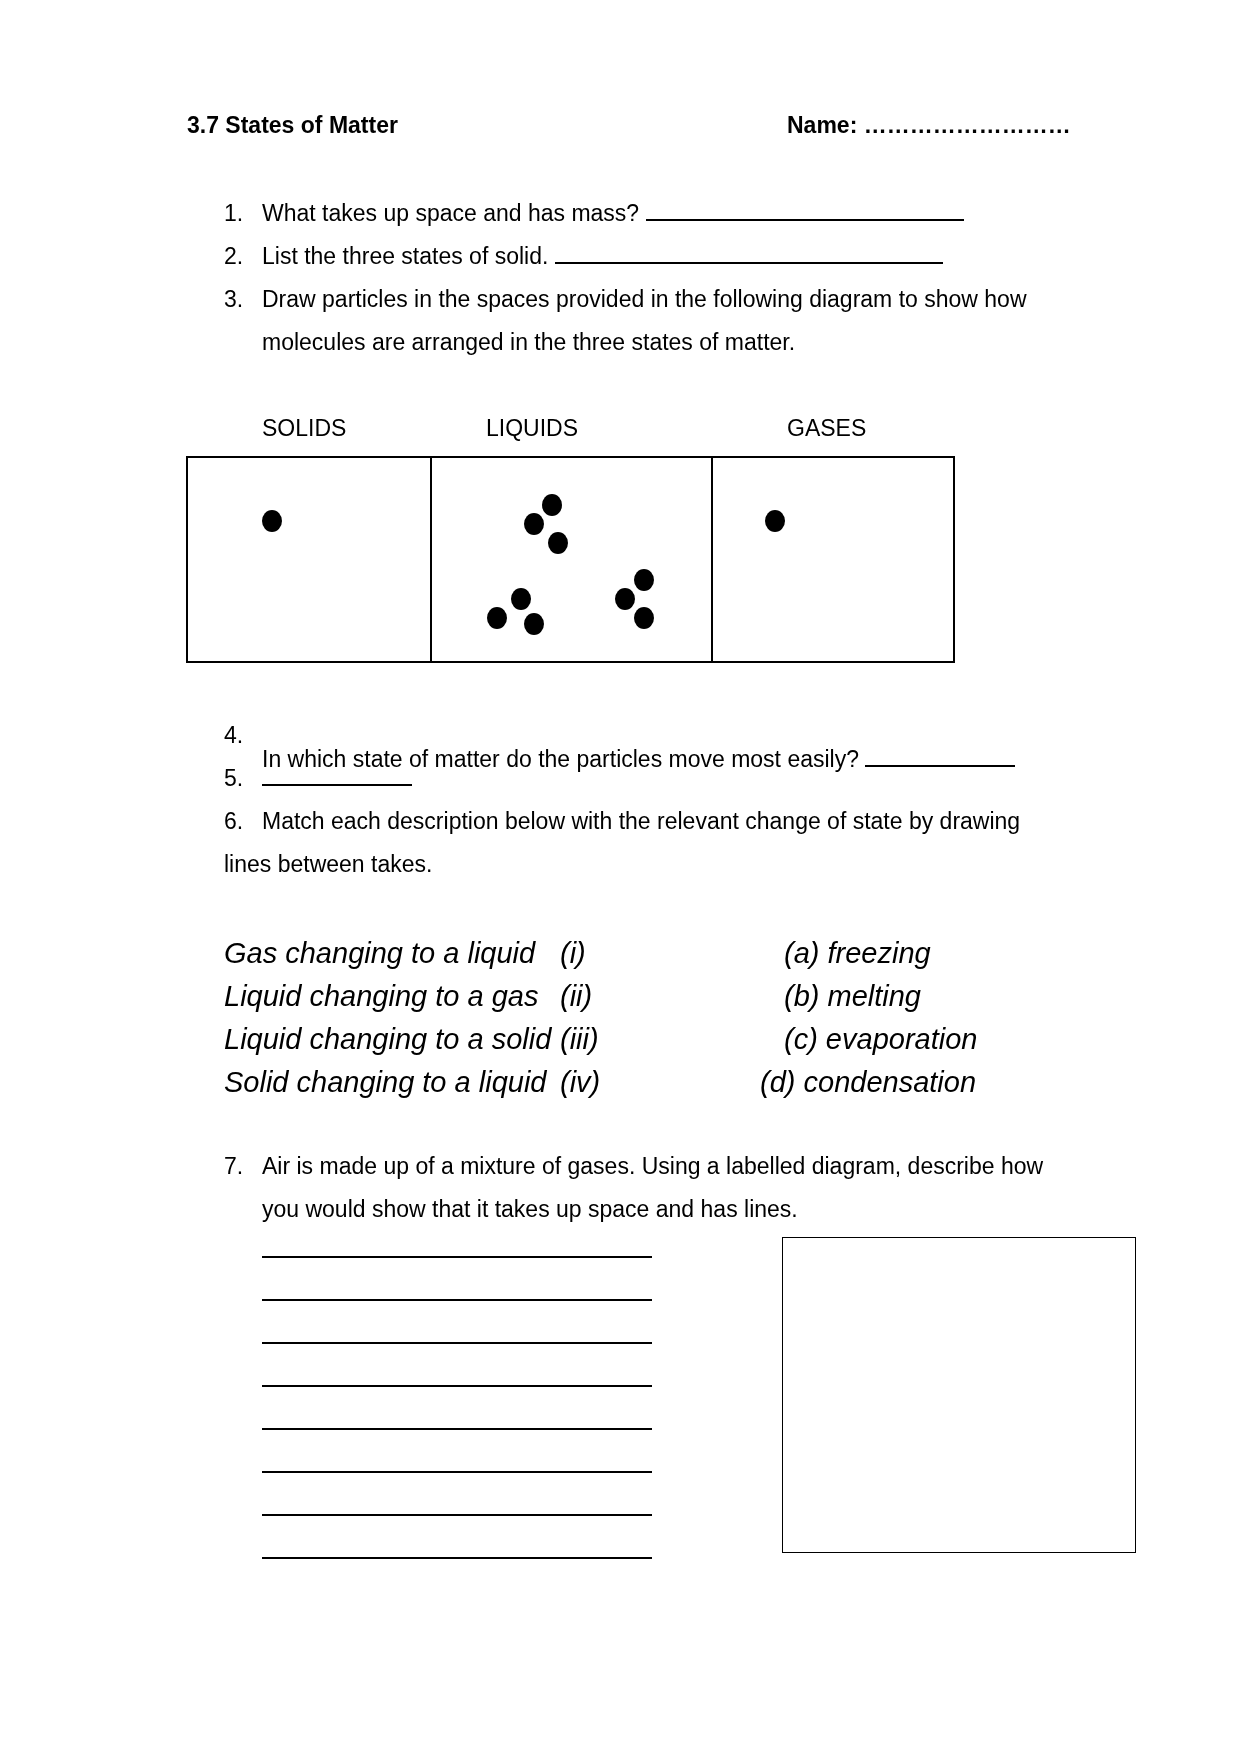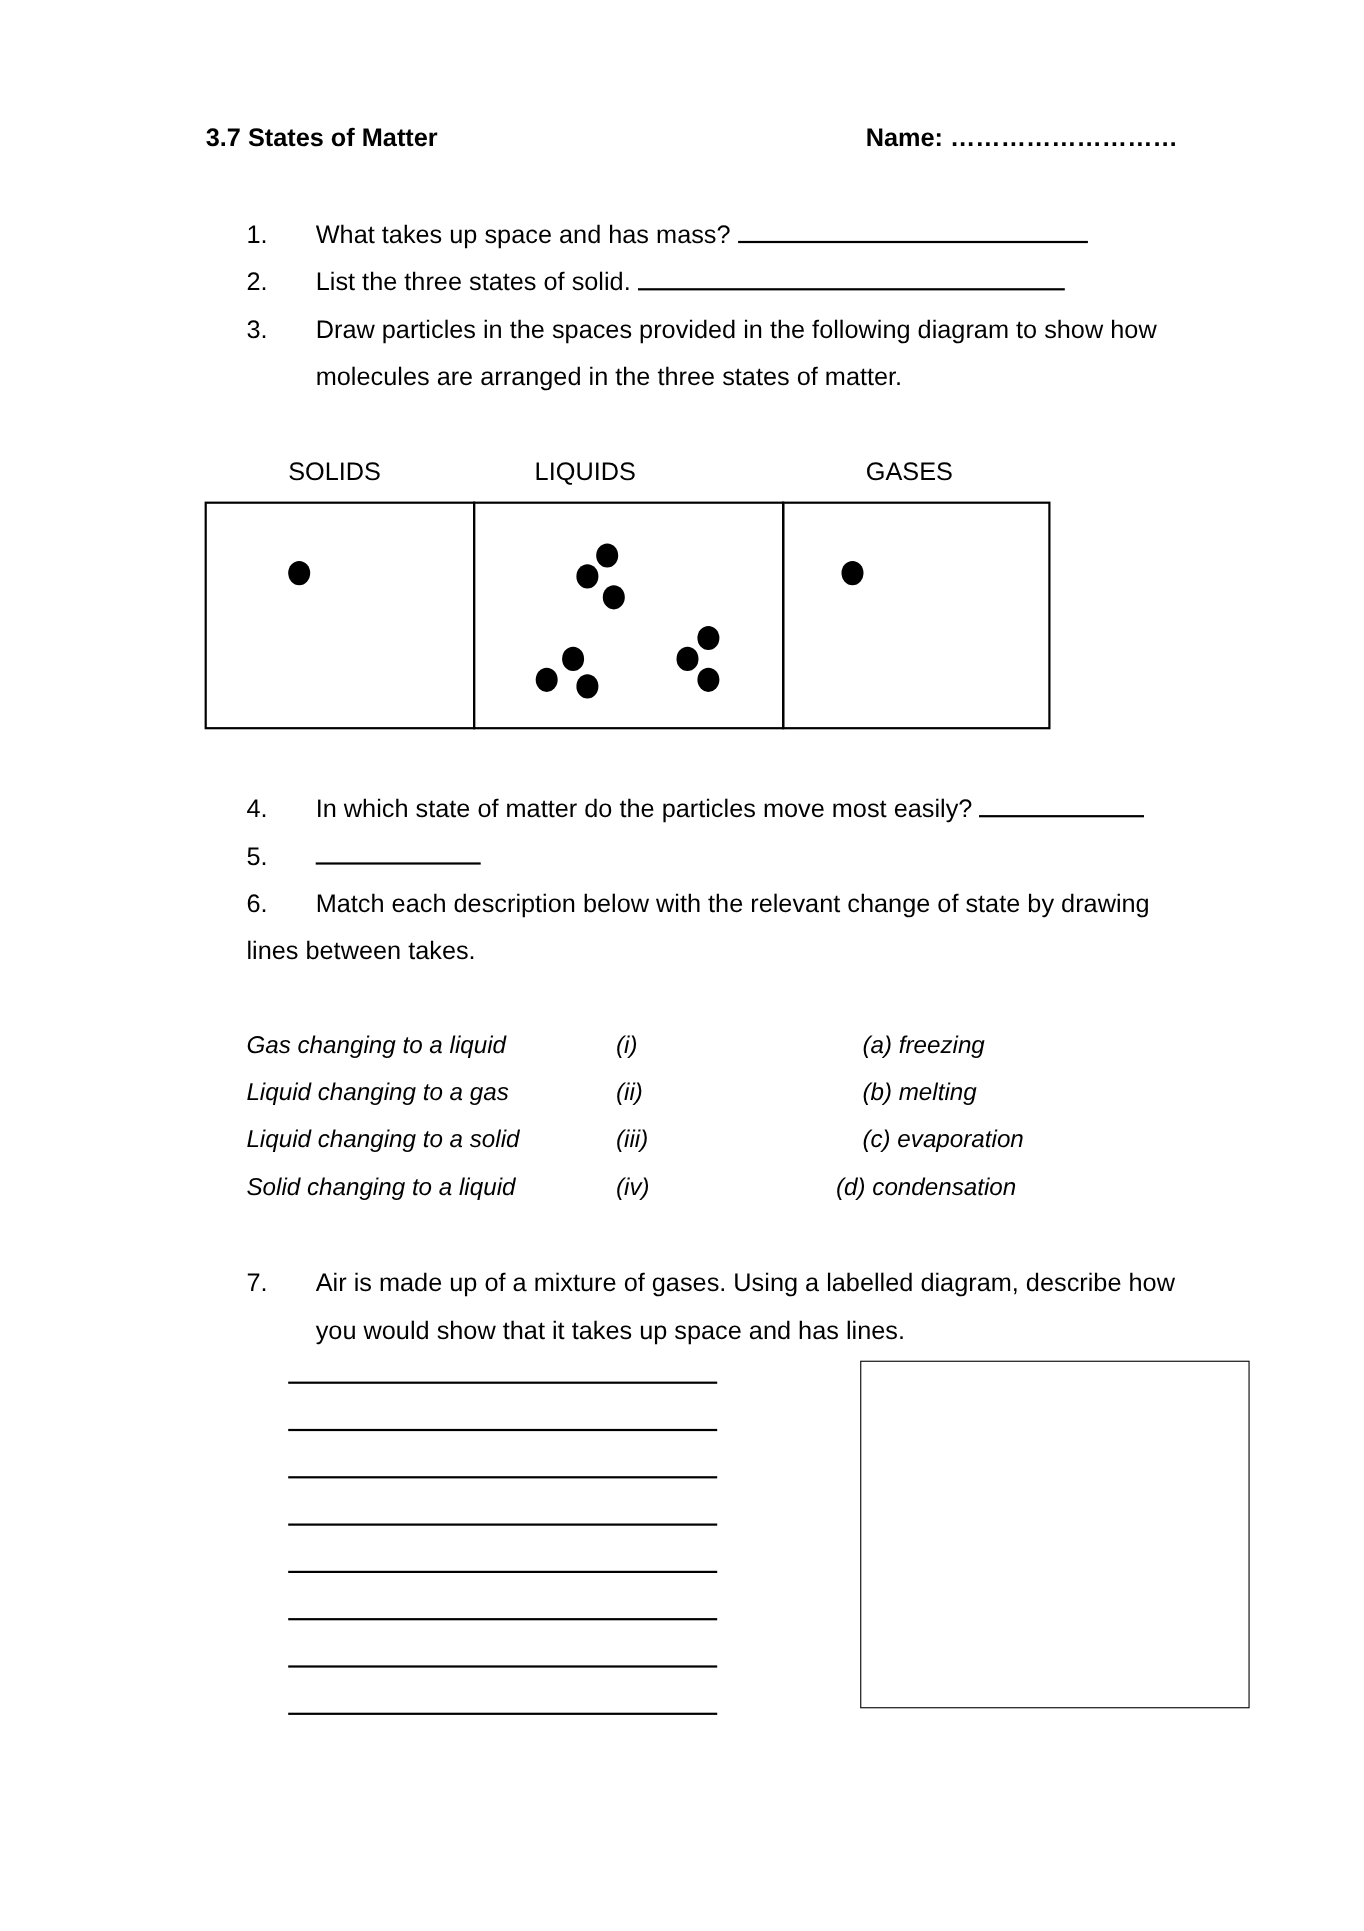--- a/index.html
+++ b/index.html
@@ -8,7 +8,7 @@
   .hdr { font-weight:bold; font-size:23px; }
   .q { font-size:23px; line-height:26px; }
   .num { position:absolute; left:224px; }
-  .txt { position:absolute; left:262px; white-space:nowrap;margin-left:25px; }
+  .txt { position:absolute; left:262px; white-space:nowrap; }
   .it { font-style:italic; font-size:22px; }
   .blank { display:inline-block; border-bottom:2px solid #000; height:18px; vertical-align:baseline; }
   .box { position:absolute; border:2px solid #000; box-sizing:border-box; }

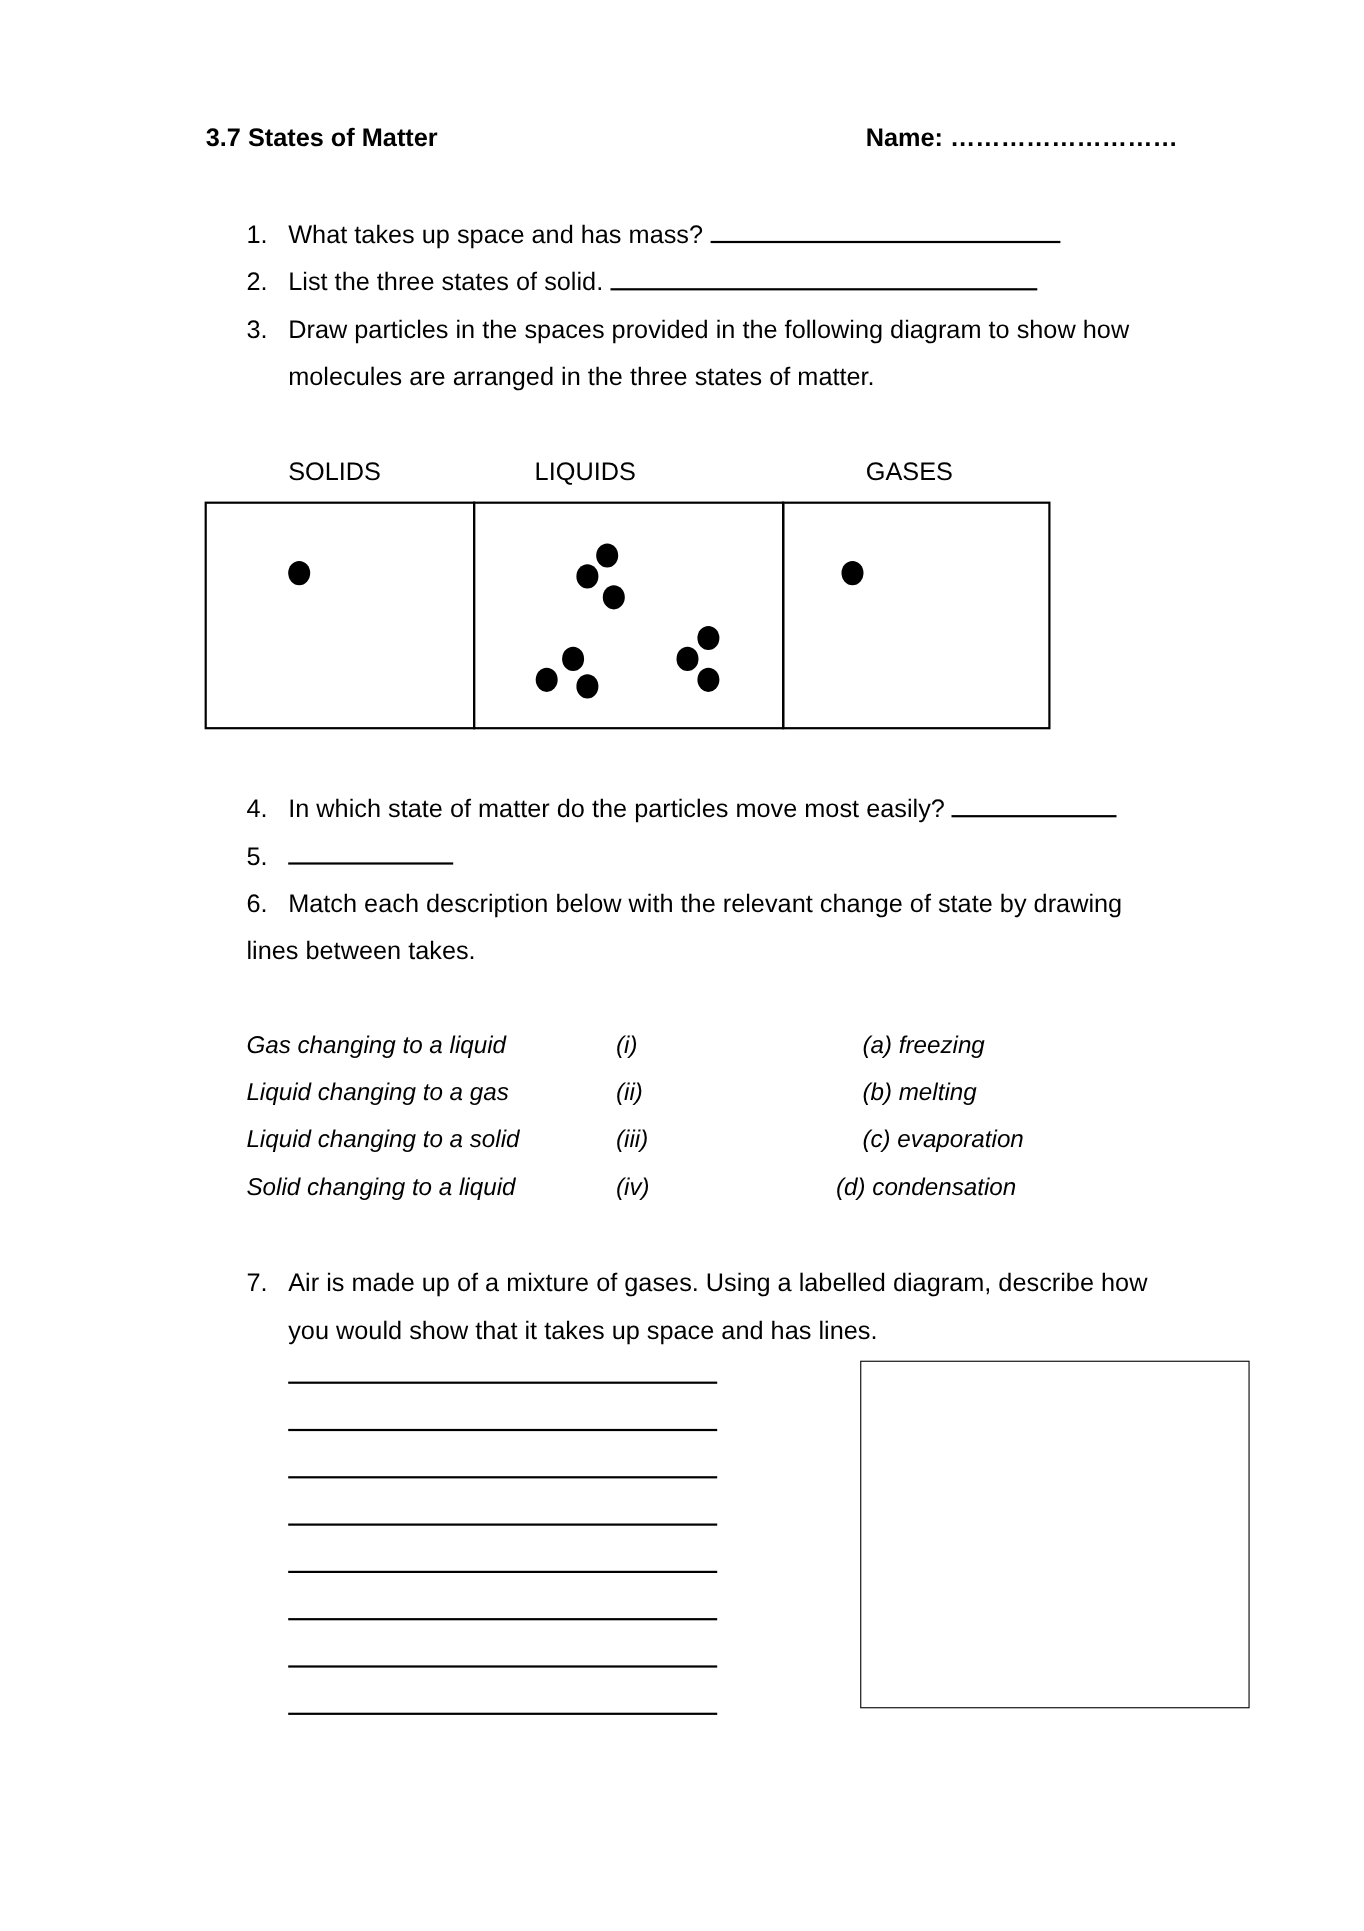--- a/index.html
+++ b/index.html
@@ -59,7 +59,7 @@
 
 <div class="q">
   <span class="num" style="top:722px">4.</span>
-  <span class="txt" style="top:722px"><span>In which state of matter do the particles move most easily?</span> <span class="blank" style="width:150px"></span></span>
+  <span class="txt" style="top:746px"><span>In which state of matter do the particles move most easily?</span> <span class="blank" style="width:150px"></span></span>
 </div>
 <div class="q">
   <span class="num" style="top:765px">5.</span>

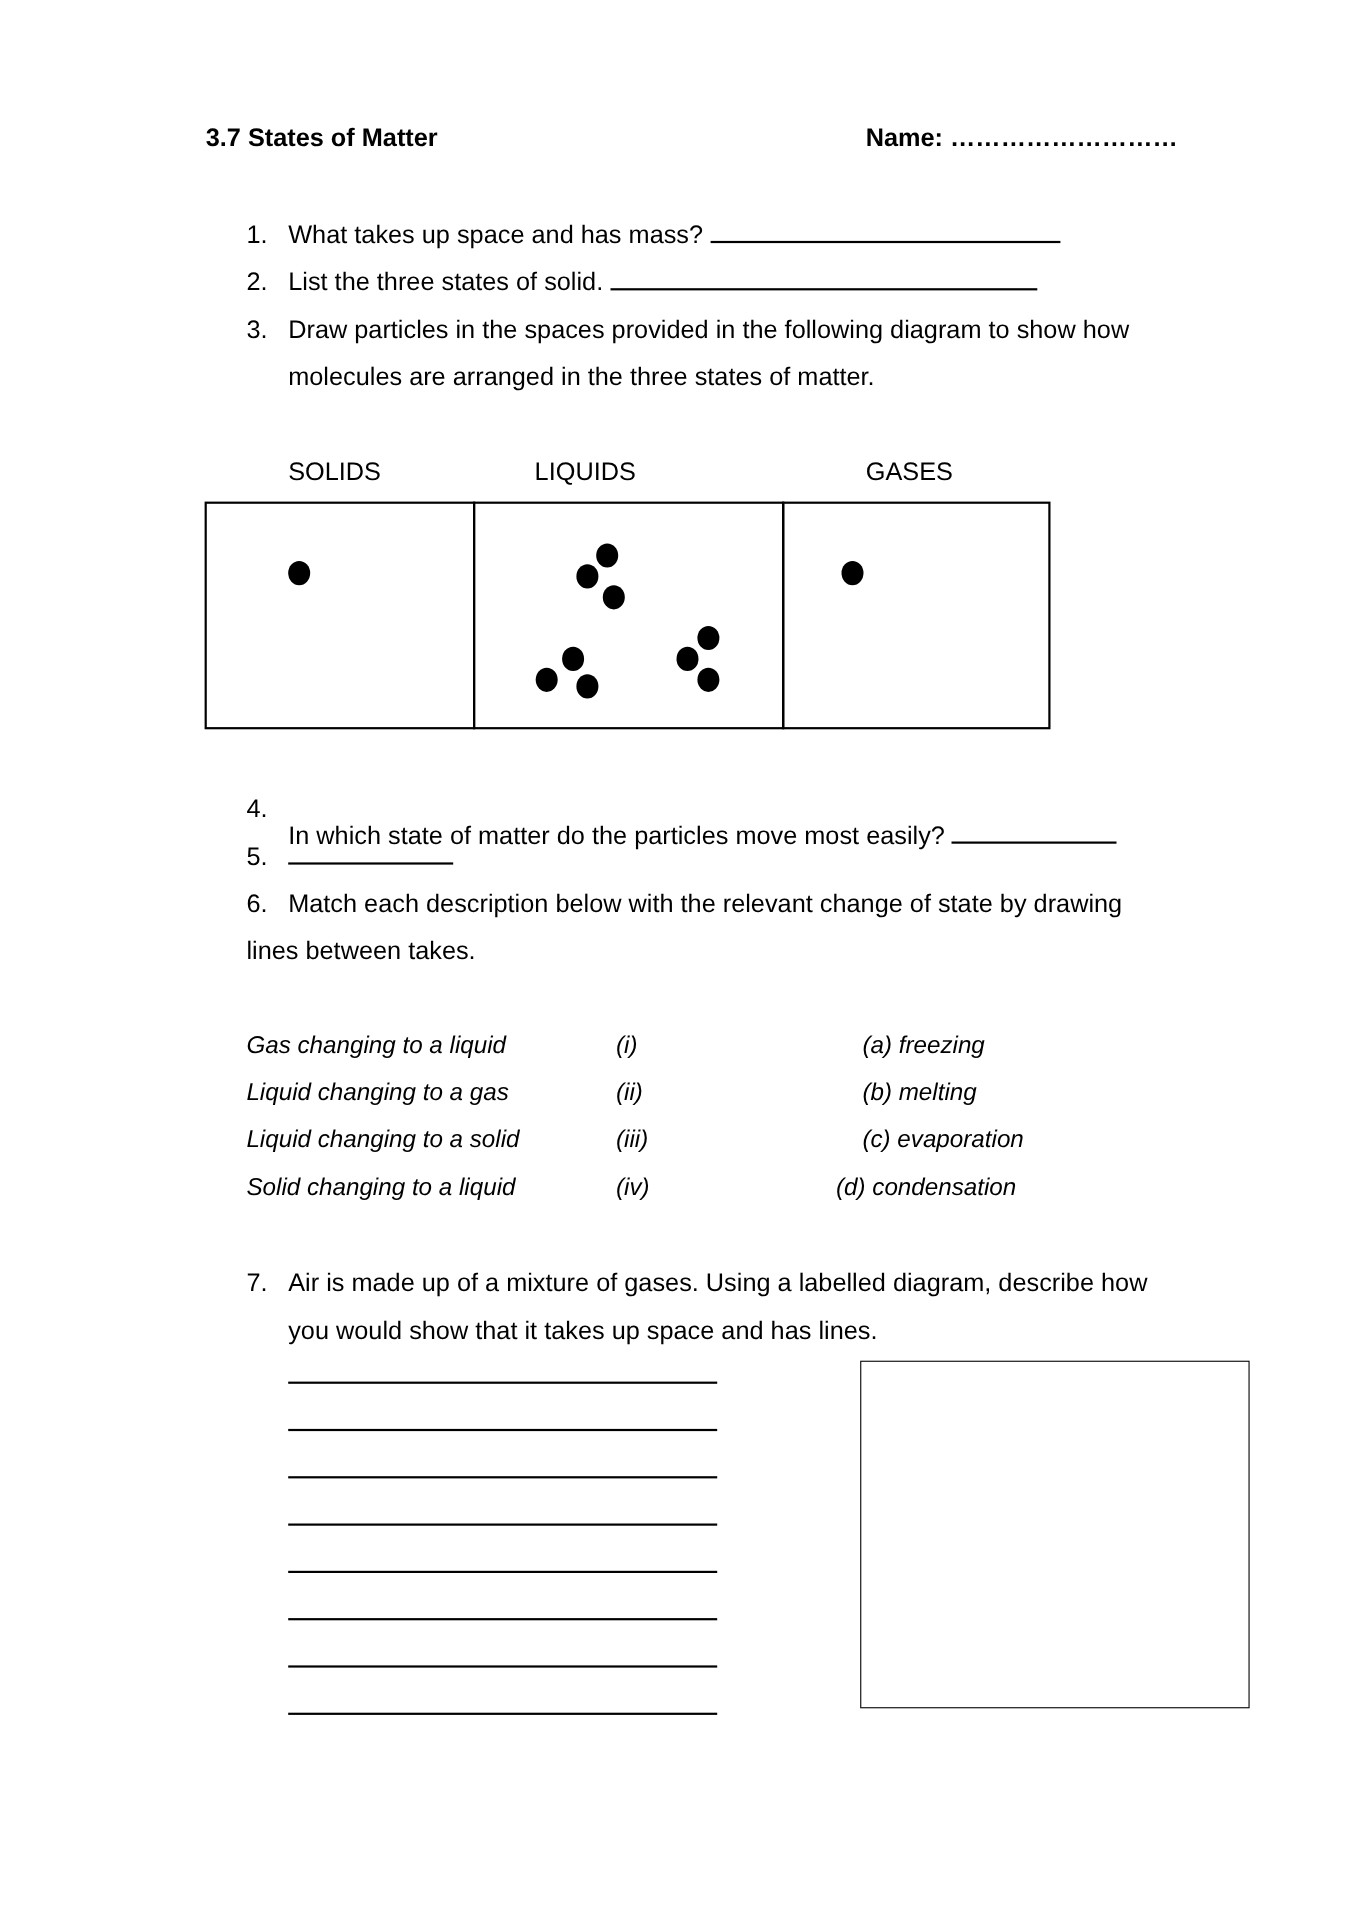--- a/index.html
+++ b/index.html
@@ -9,7 +9,7 @@
   .q { font-size:23px; line-height:26px; }
   .num { position:absolute; left:224px; }
   .txt { position:absolute; left:262px; white-space:nowrap; }
-  .it { font-style:italic; font-size:22px; }
+  .it { font-style:italic; font-size:29px; }
   .blank { display:inline-block; border-bottom:2px solid #000; height:18px; vertical-align:baseline; }
   .box { position:absolute; border:2px solid #000; box-sizing:border-box; }
   .dot { position:absolute; width:20px; height:22px; border-radius:50%; background:#000; }

